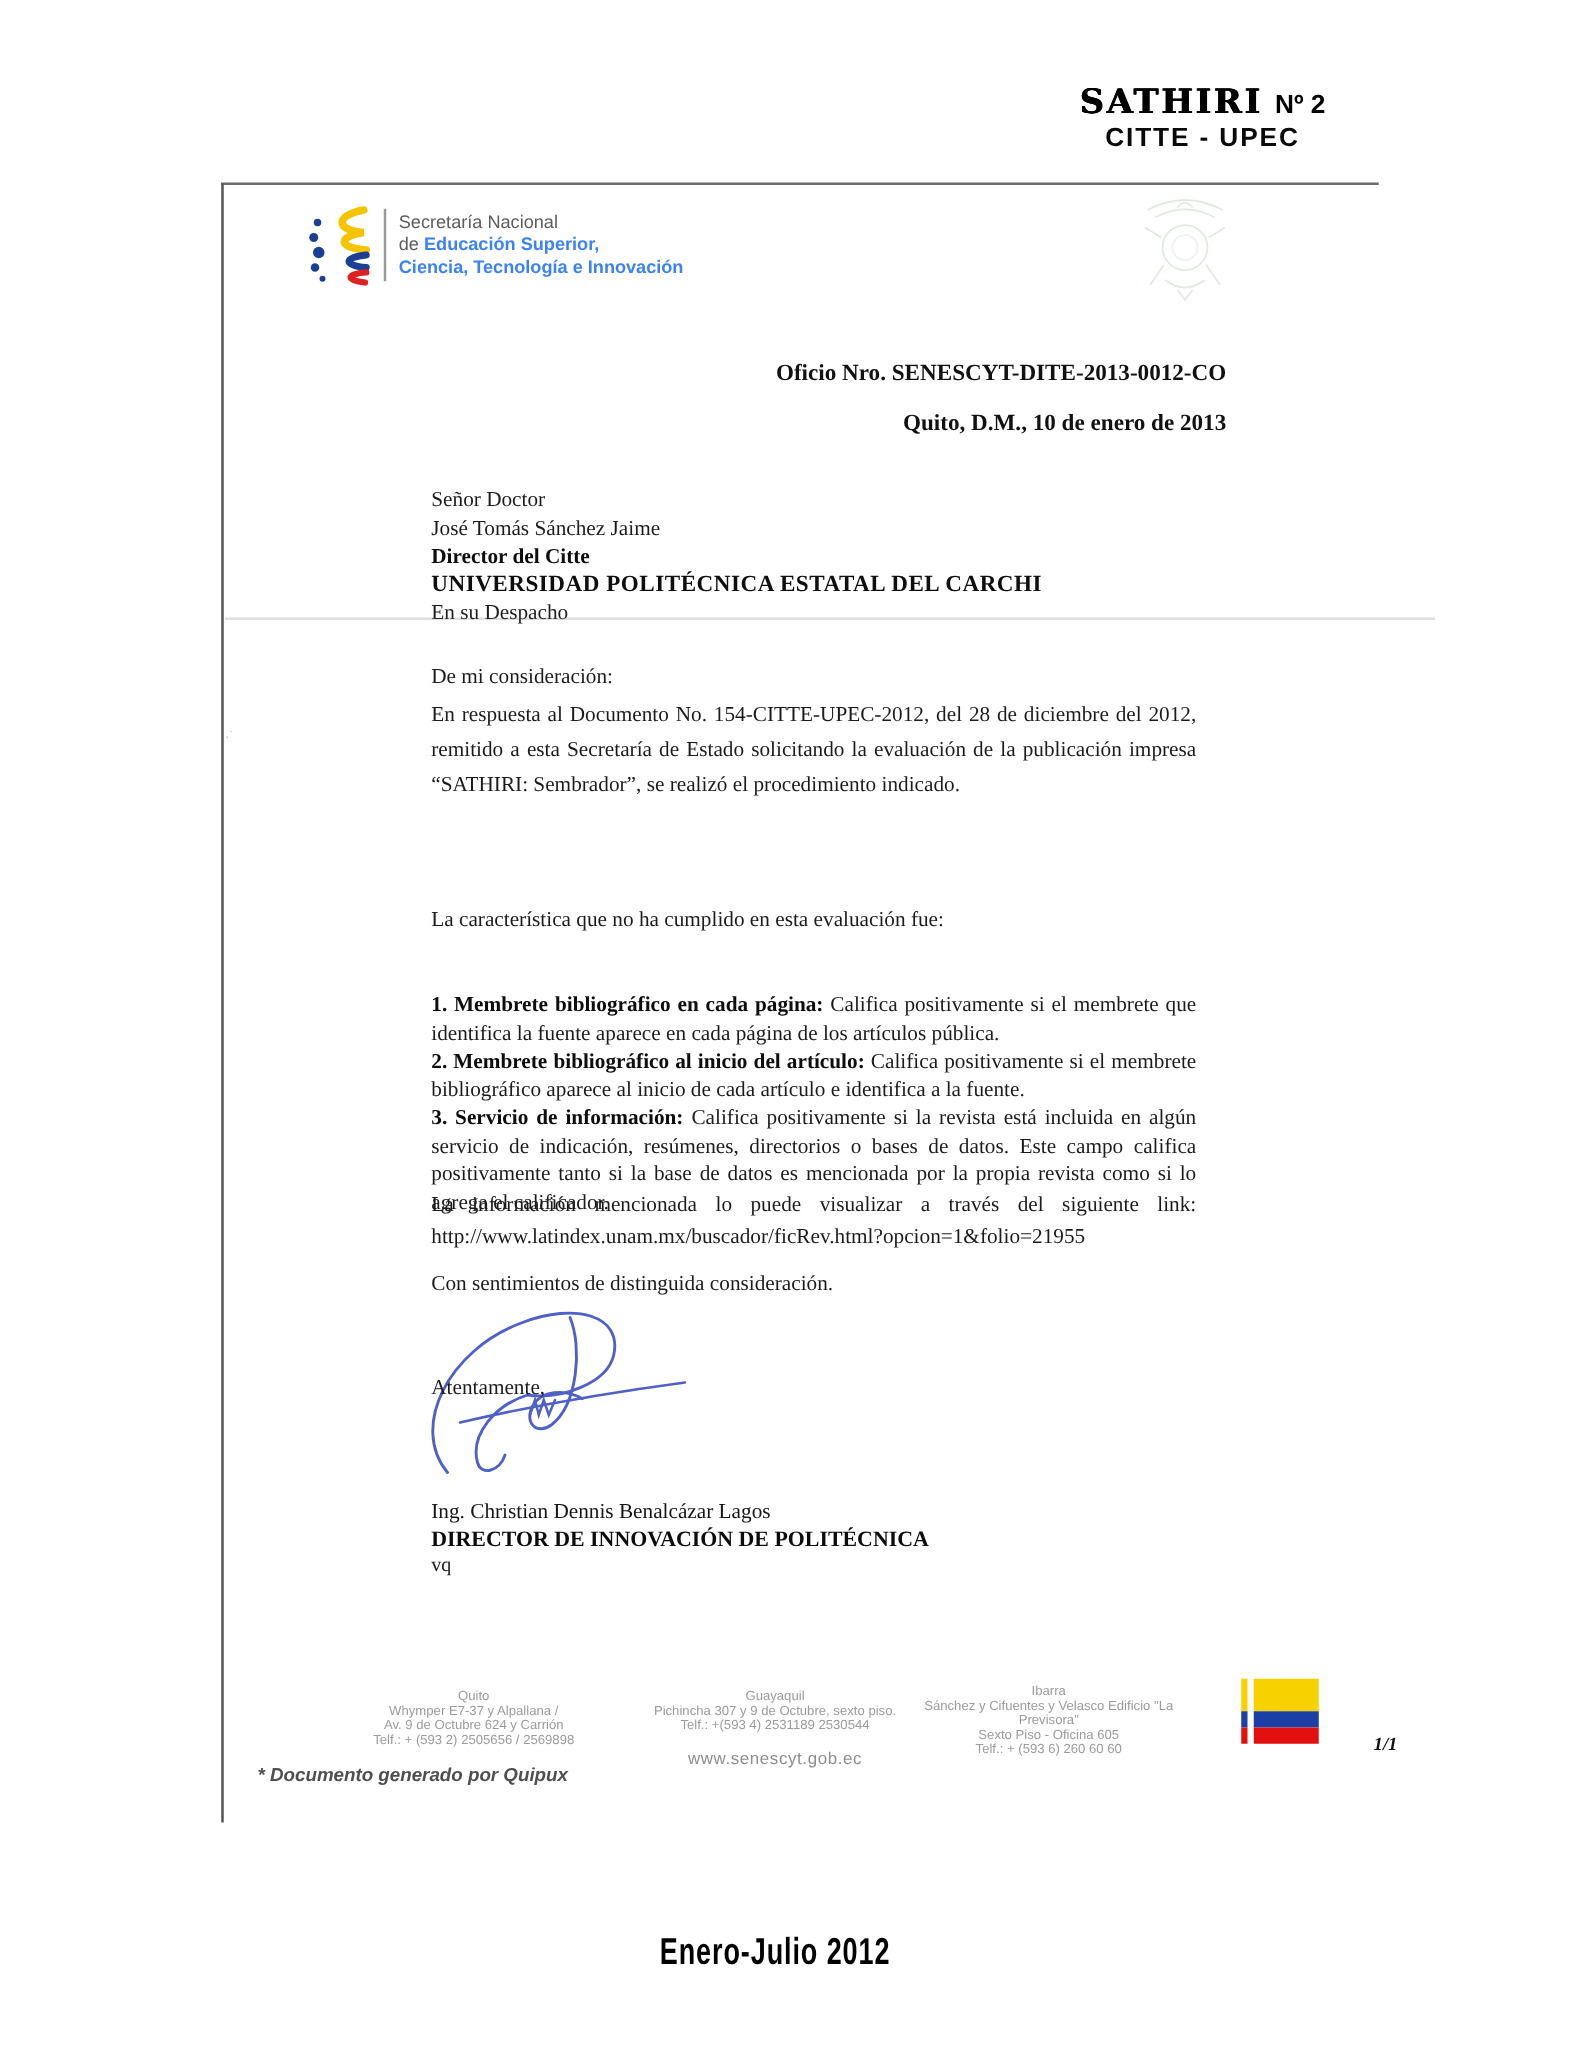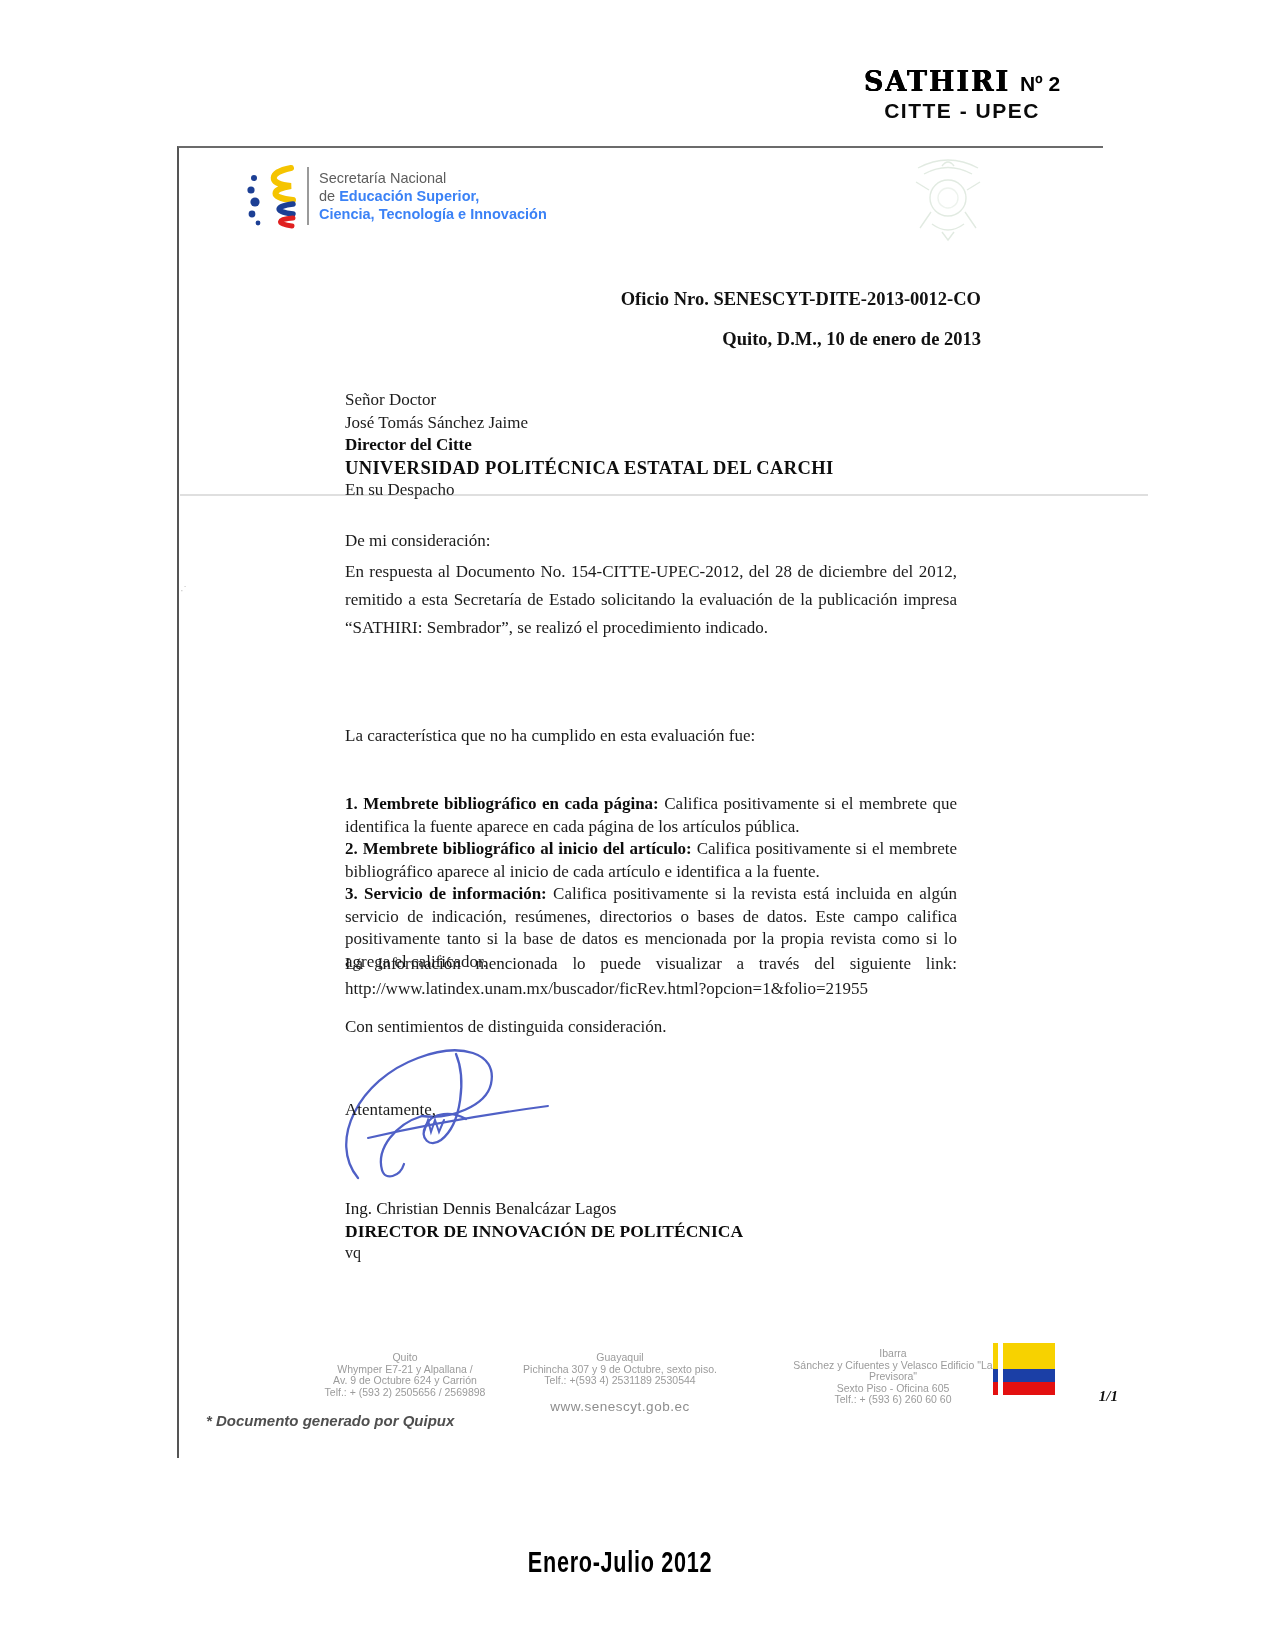--- a/index.html
+++ b/index.html
@@ -63,7 +63,7 @@
 
   
   .foot-col{font-size:10.5px;line-height:11.5px;color:#9b9b9b;text-align:center;}
-  #foot-quito{top:1352px;left:310px;width:190px;}
+  #foot-quito{top:1352px;left:284px;width:190px;}
   #foot-guayaquil{top:1352px;left:505px;width:230px;}
   #foot-website{top:1399px;left:505px;width:230px;text-align:center;font-size:13.5px;
                 color:#8d8d8d;letter-spacing:.5px;}

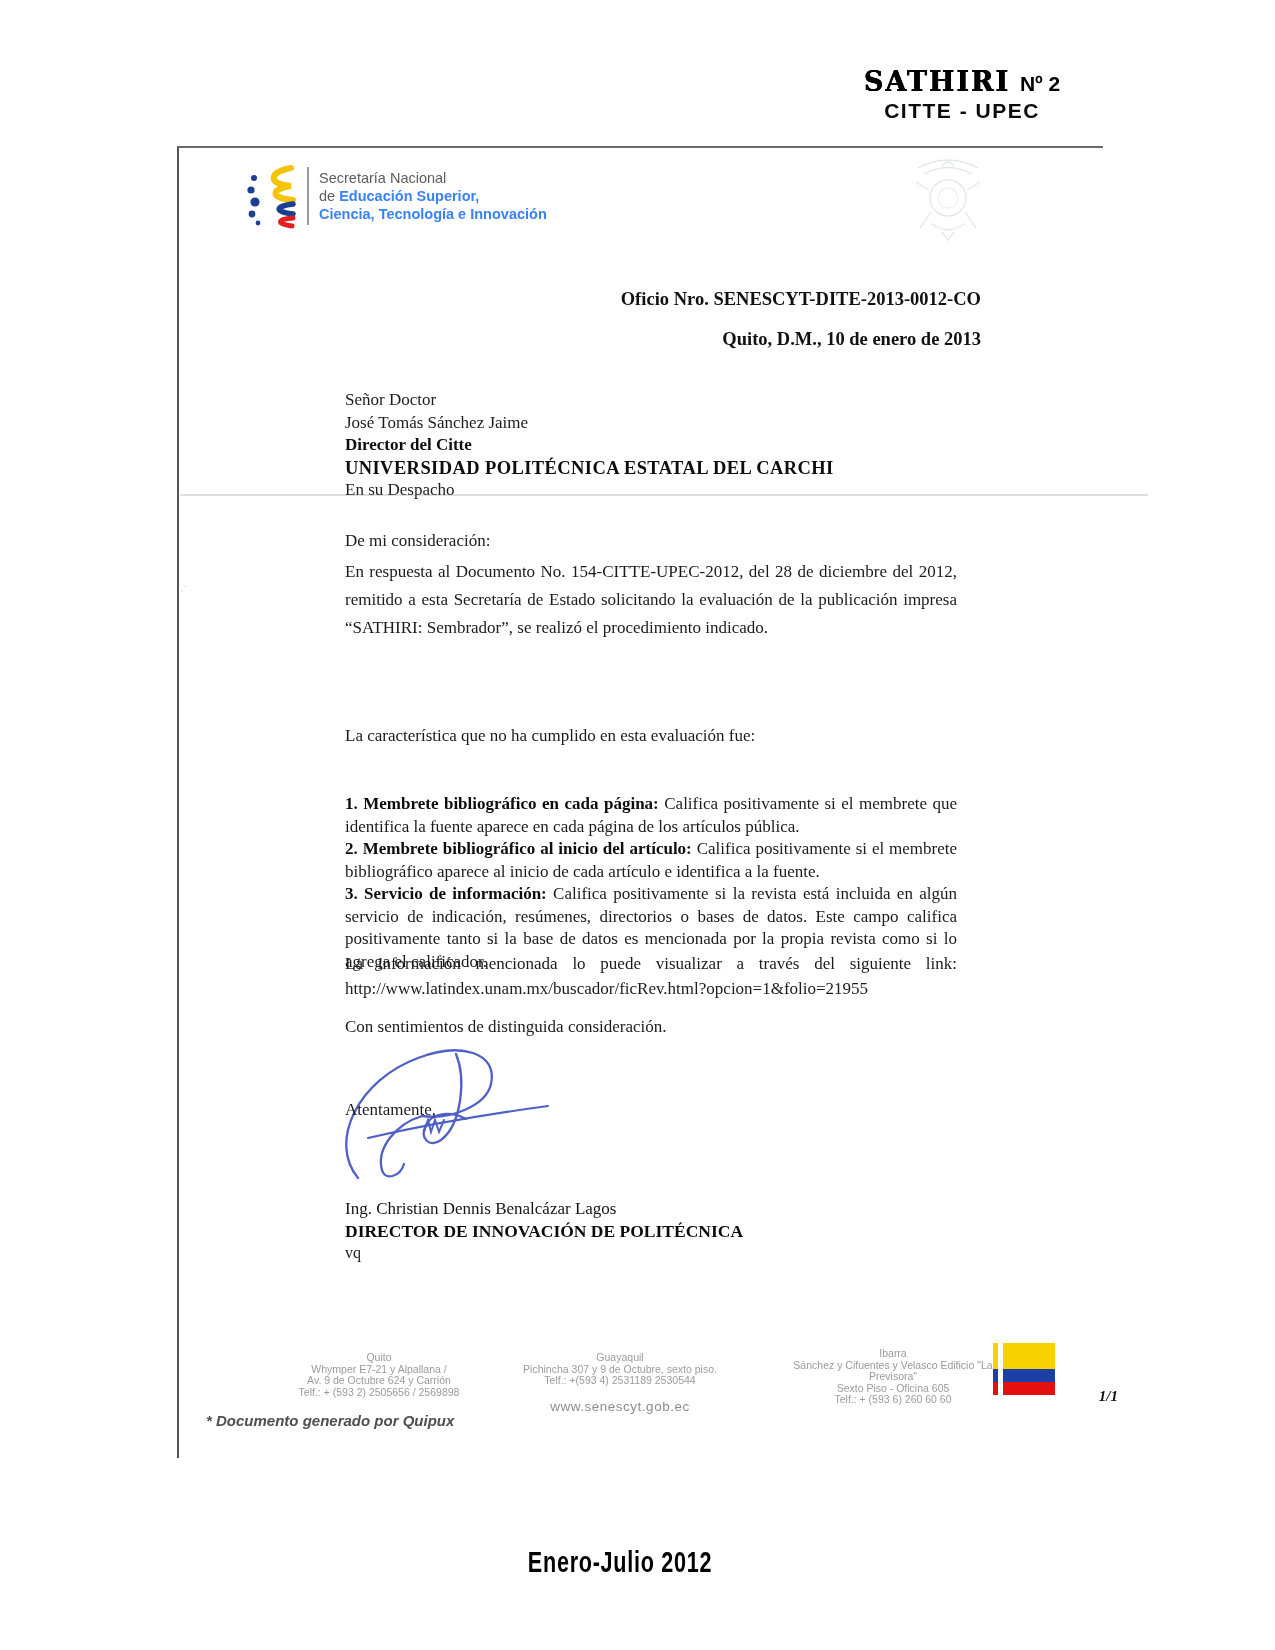--- a/index.html
+++ b/index.html
@@ -67,7 +67,7 @@
   #foot-guayaquil{top:1352px;left:505px;width:230px;}
   #foot-website{top:1399px;left:505px;width:230px;text-align:center;font-size:13.5px;
                 color:#8d8d8d;letter-spacing:.5px;}
-  #foot-ibarra{top:1348px;left:768px;width:250px;text-align:center;}
+  #foot-ibarra{top:1348px;left:714px;width:250px;text-align:center;}
   #flag-strip{top:1343px;left:993px;width:5px;height:52px;}
   #flag{top:1343px;left:1003px;width:52px;height:52px;}
   .flag-y{height:50%;background:#f7d200;}

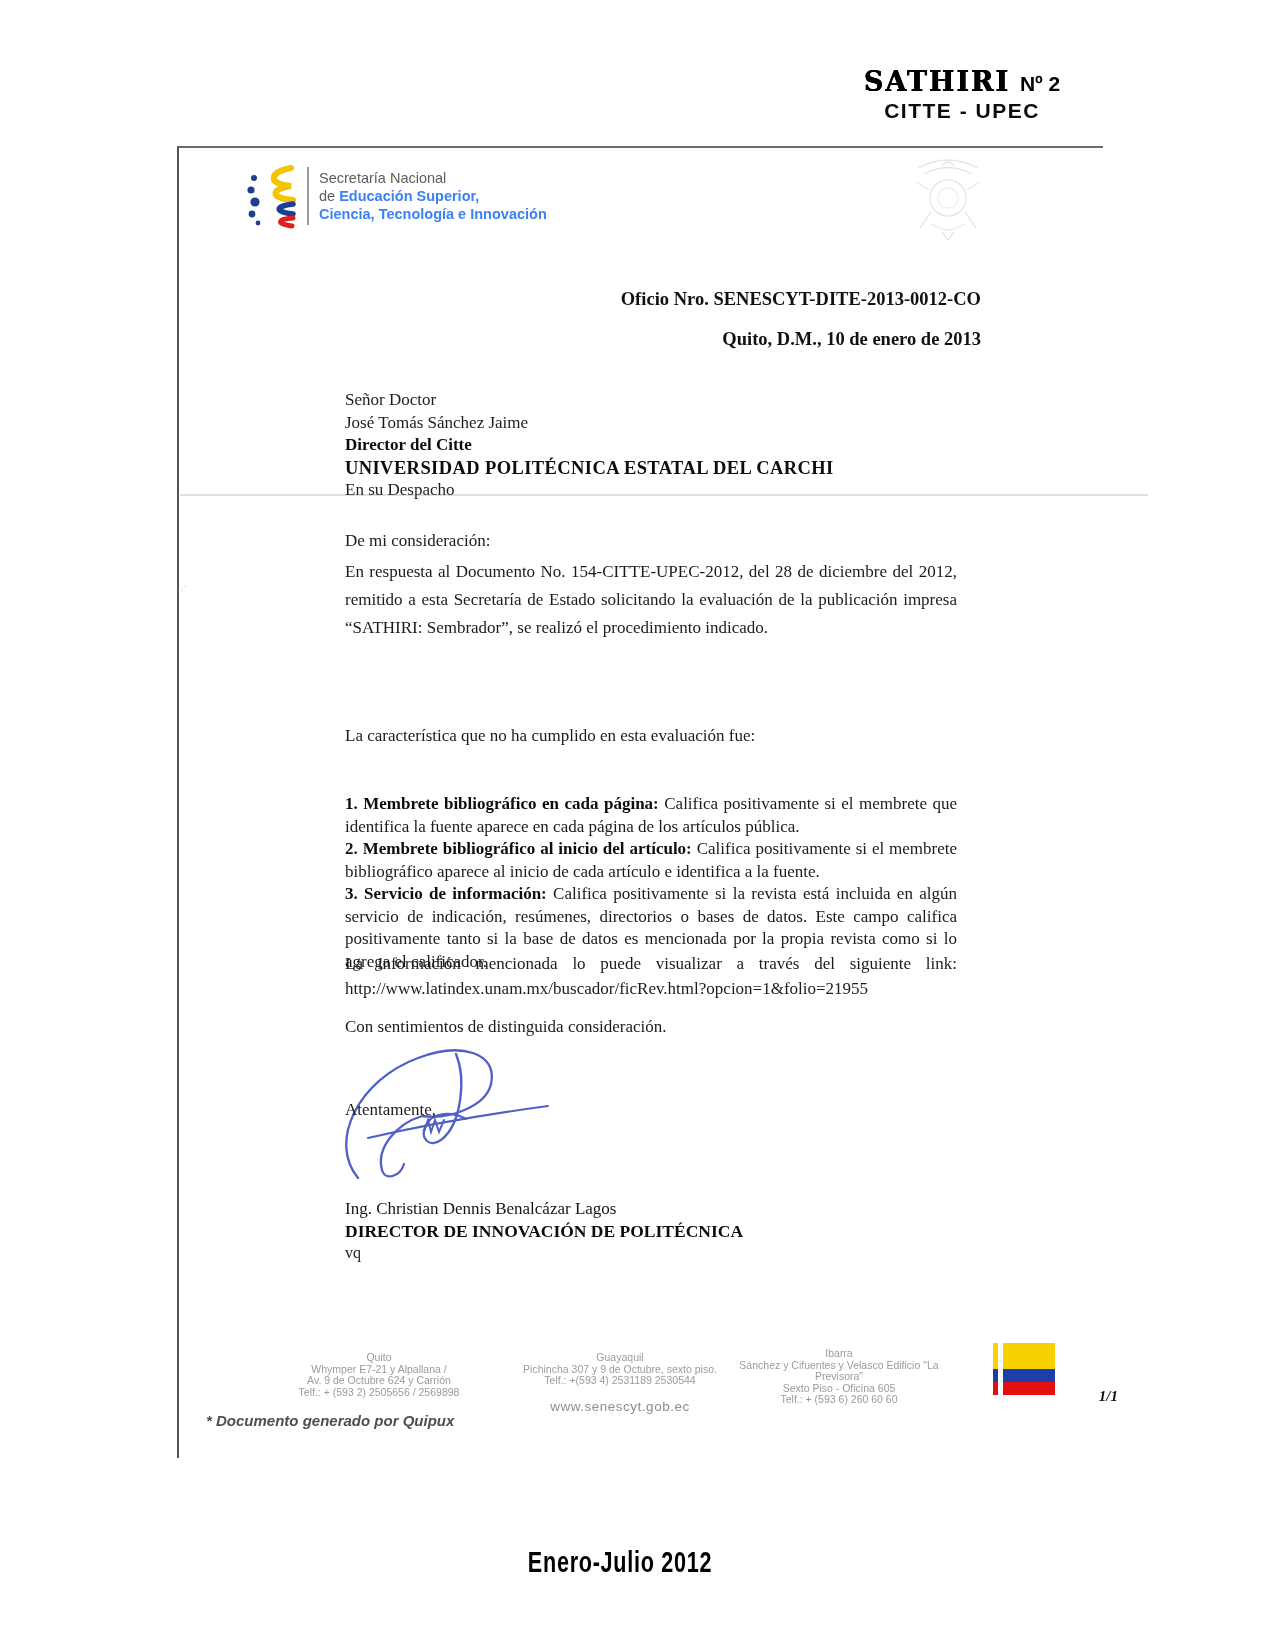--- a/index.html
+++ b/index.html
@@ -187,7 +187,7 @@
 
   <div id="foot-quito" class="abs foot-col">
     <div>Quito</div>
-    <div>Whymper E7-21 y Alpallana /</div>
+    <div>Whymper E7-37 y Alpallana /</div>
     <div>Av. 9 de Octubre 624 y Carrión</div>
     <div>Telf.: + (593 2) 2505656 / 2569898</div>
   </div>

